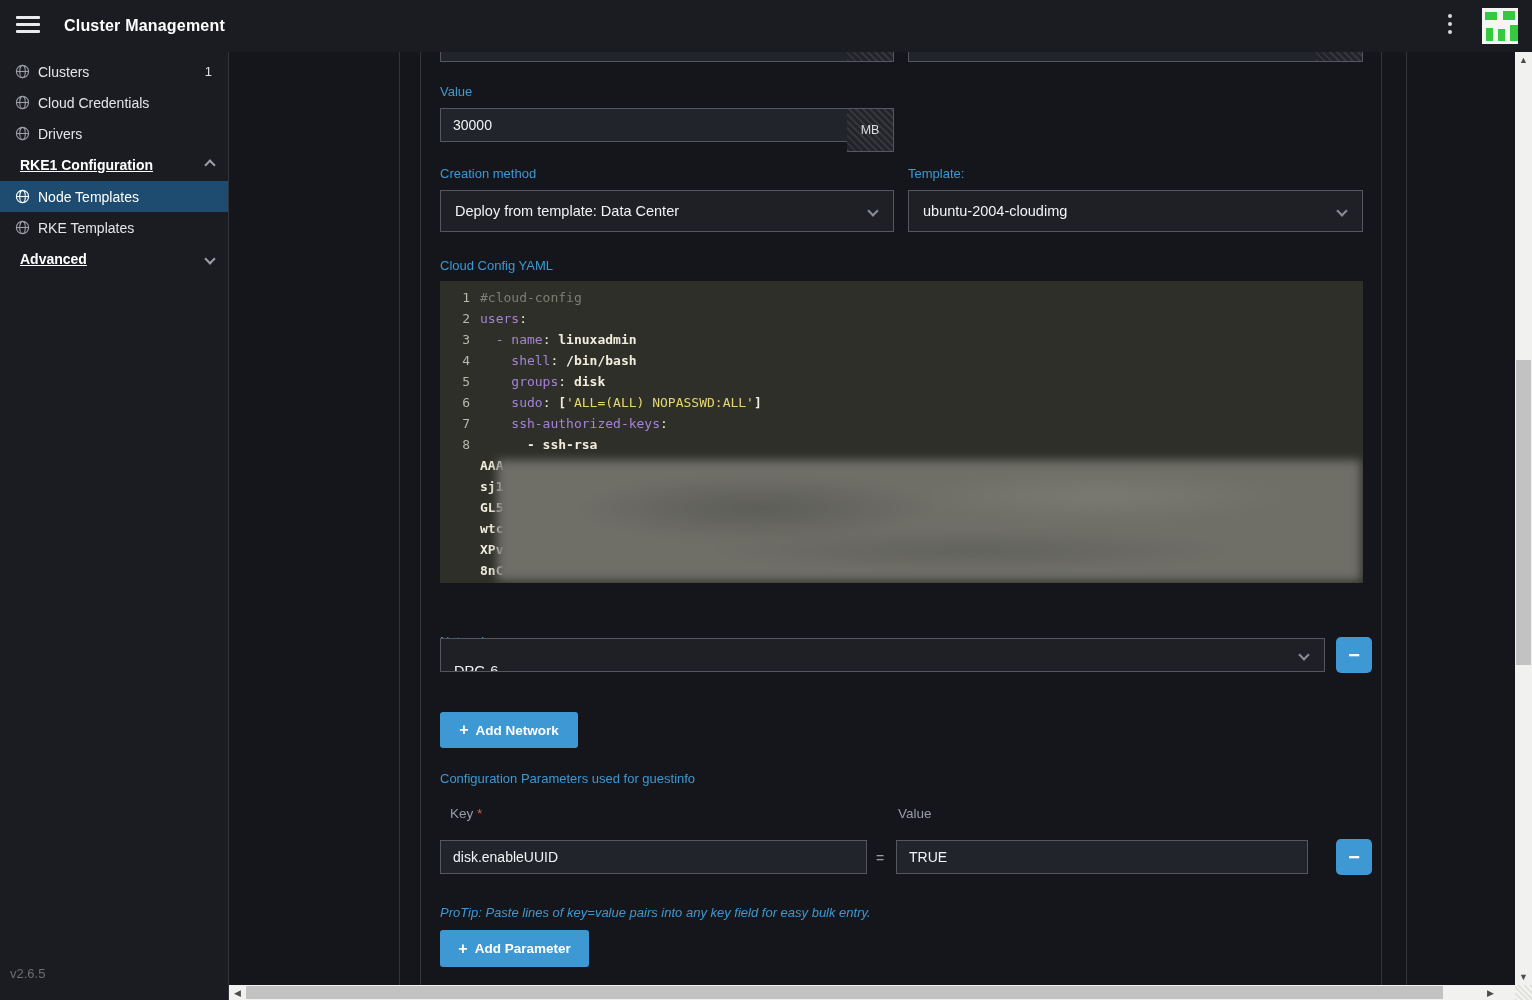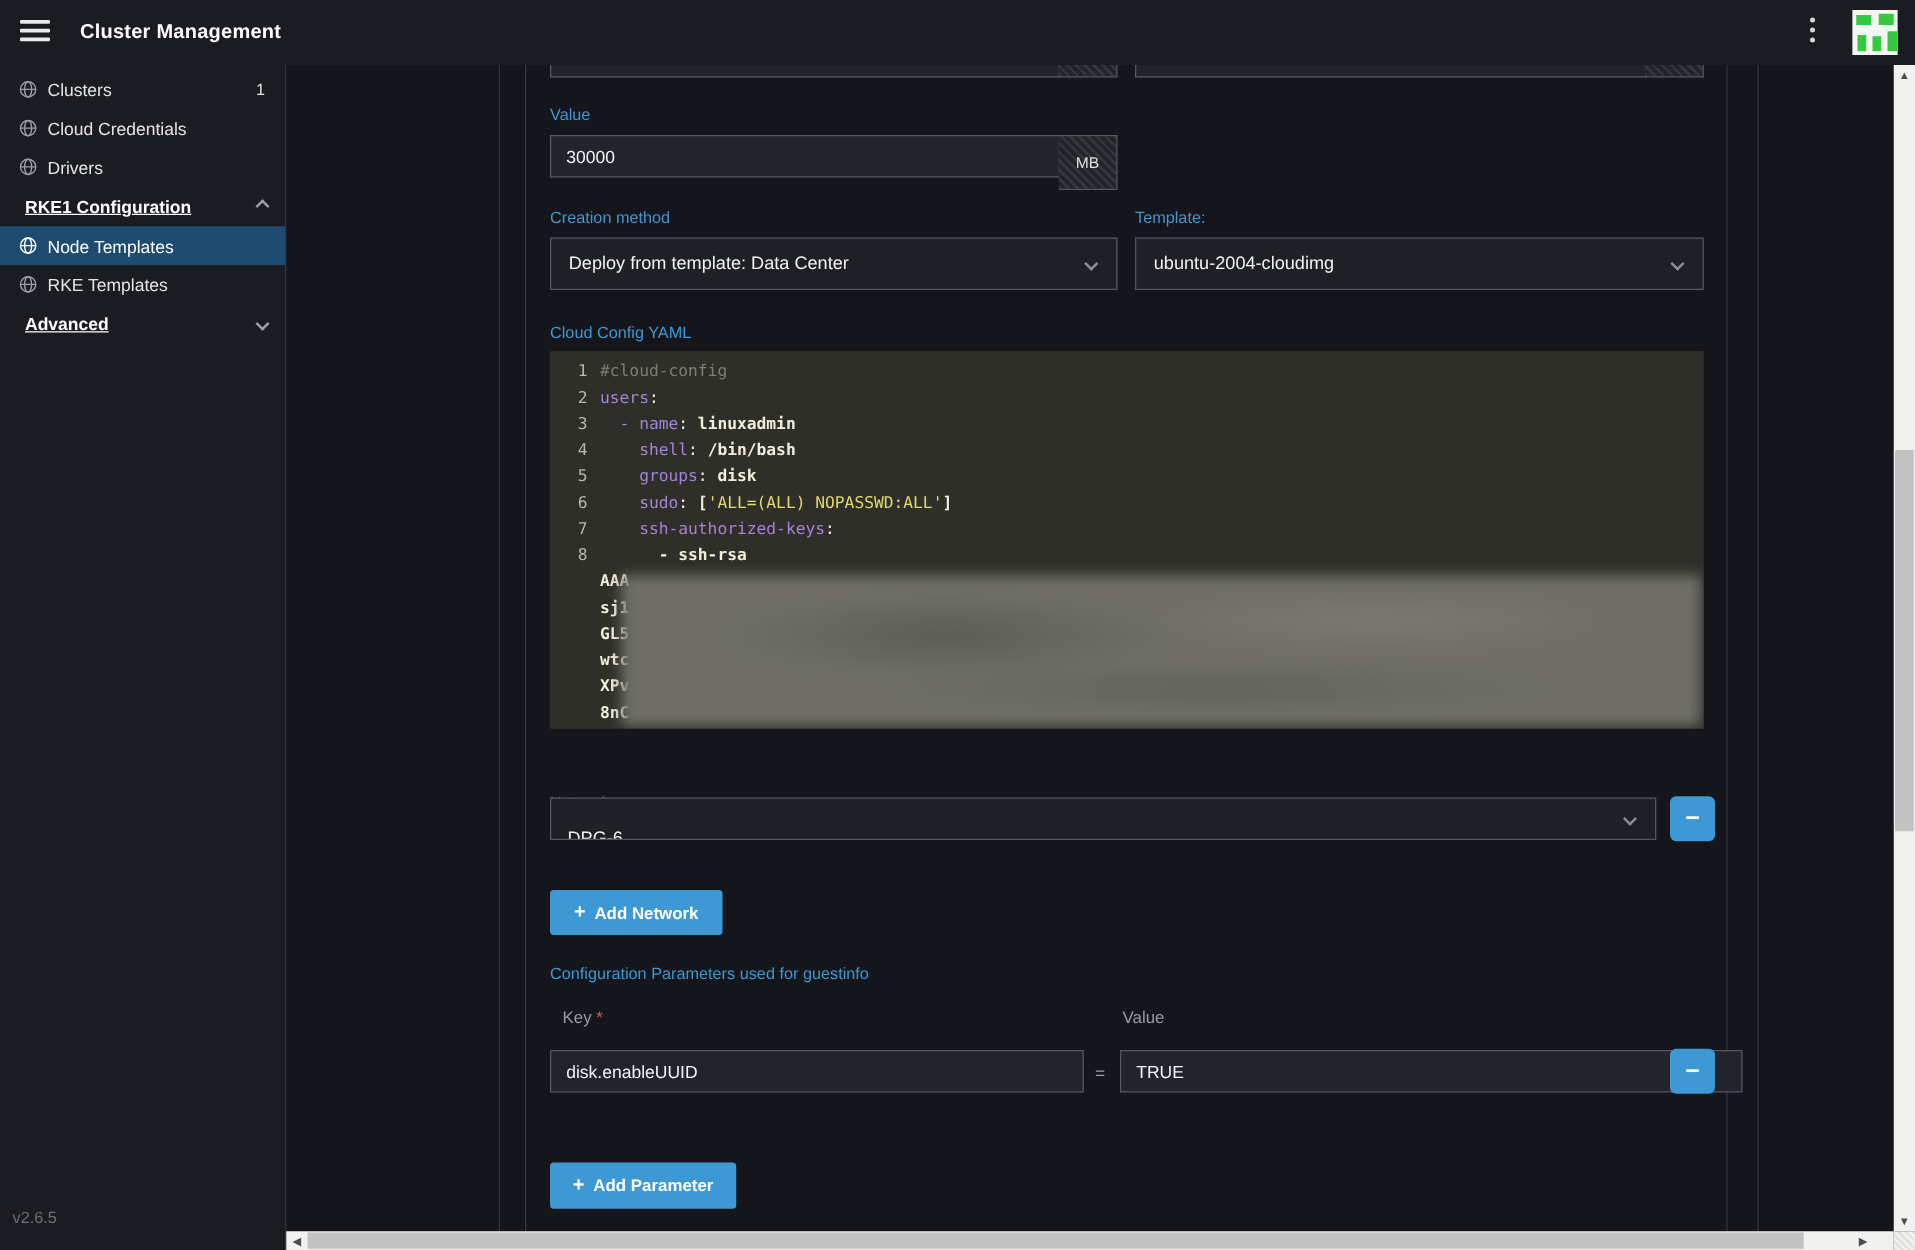--- a/index.html
+++ b/index.html
@@ -236,7 +236,7 @@
     <span>disk.enableUUID</span>
   </div>
   <div class="eq" style="left:876px; top:850px;">=</div>
-  <div class="tinput" style="left:896px; top:840px; width:498px; height:34px;">
+  <div class="tinput" style="left:896px; top:840px; width:412px; height:34px;">
     <span>TRUE</span>
   </div>
   <button class="minibtn" style="left:1336px; top:839px;">

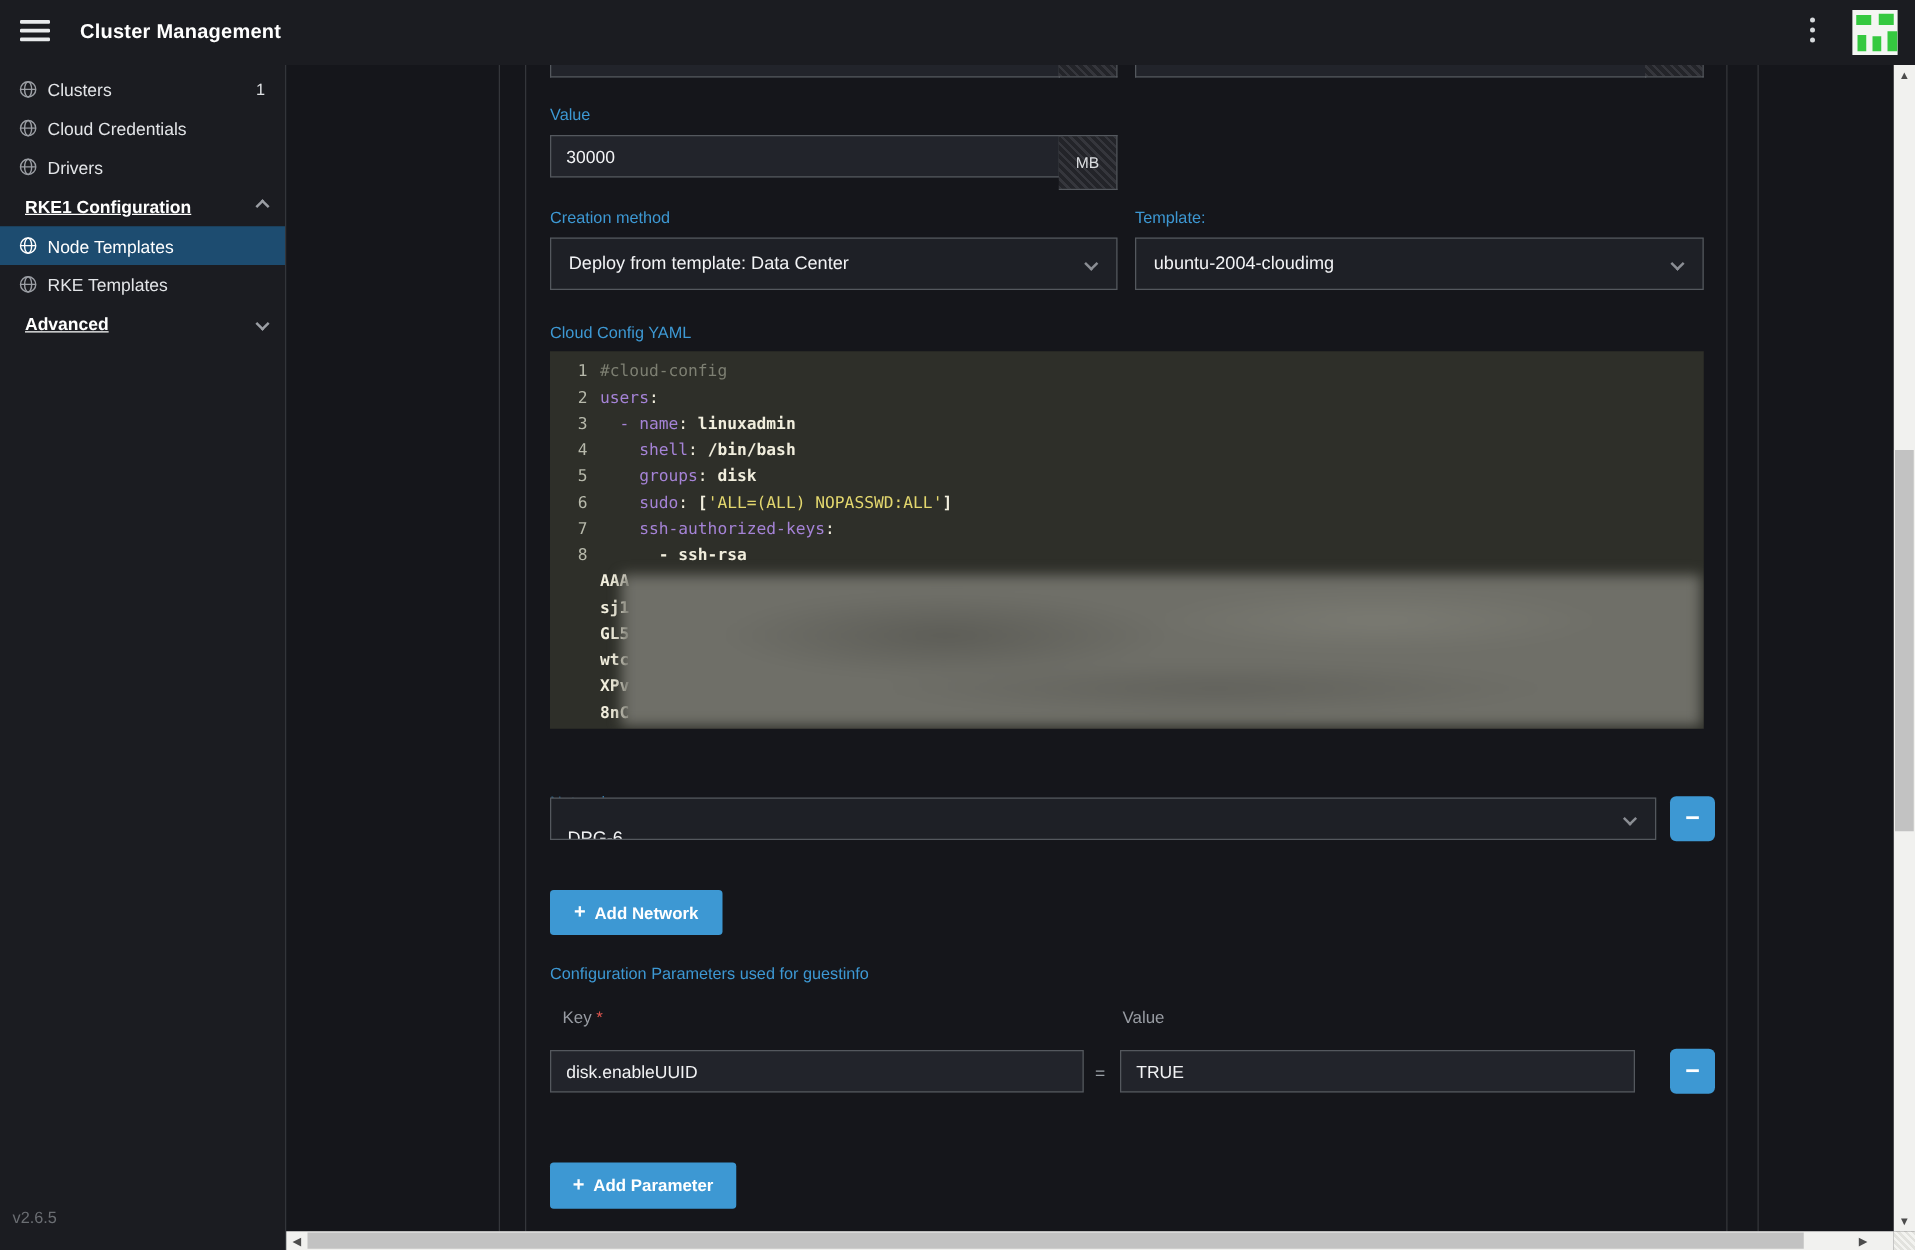--- a/index.html
+++ b/index.html
@@ -242,6 +242,7 @@
   <button class="minibtn" style="left:1336px; top:839px;">
     <span>−</span>
   </button>
+  <div class="protip" style="left:440px; top:905px;">ProTip: Paste lines of key=value pairs into any key field for easy bulk entry.</div>
   <button class="btn" style="left:440px; top:930px; width:149px; height:37px;">
     <span class="plus">+</span>
     <span>Add Parameter</span>

